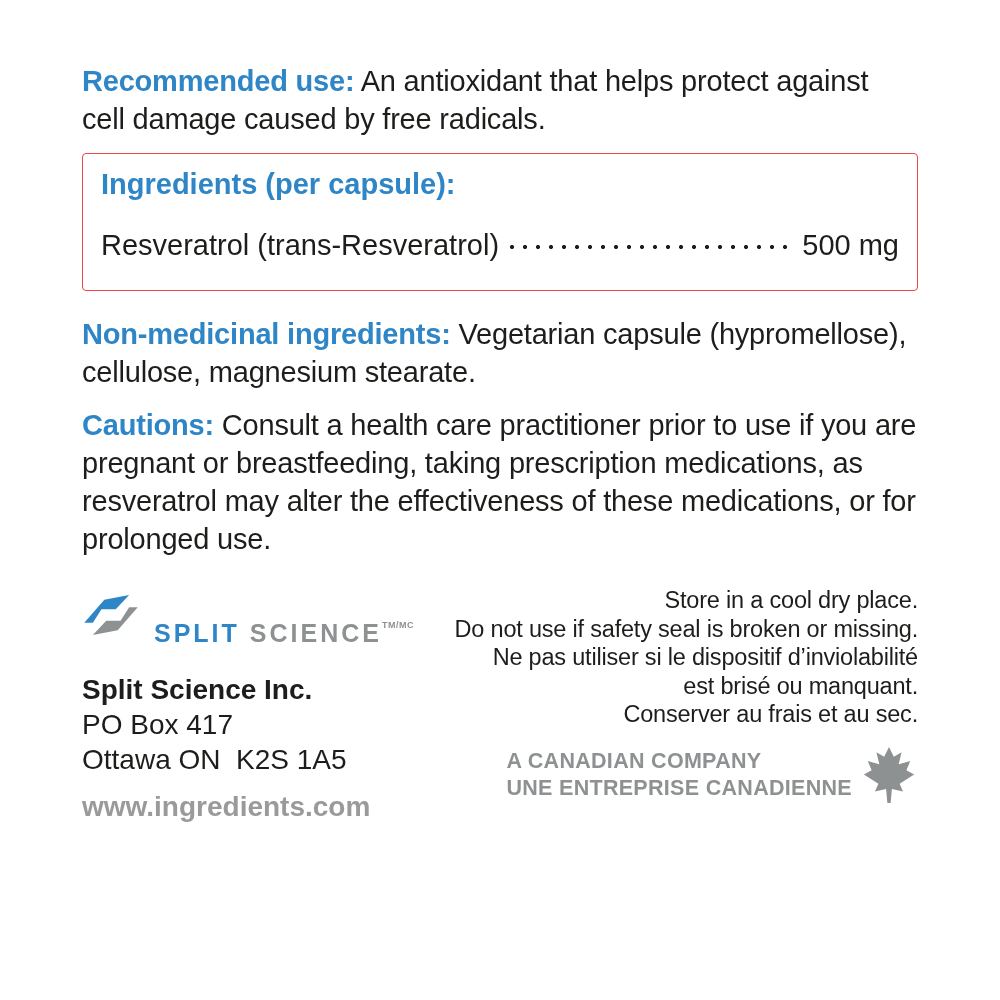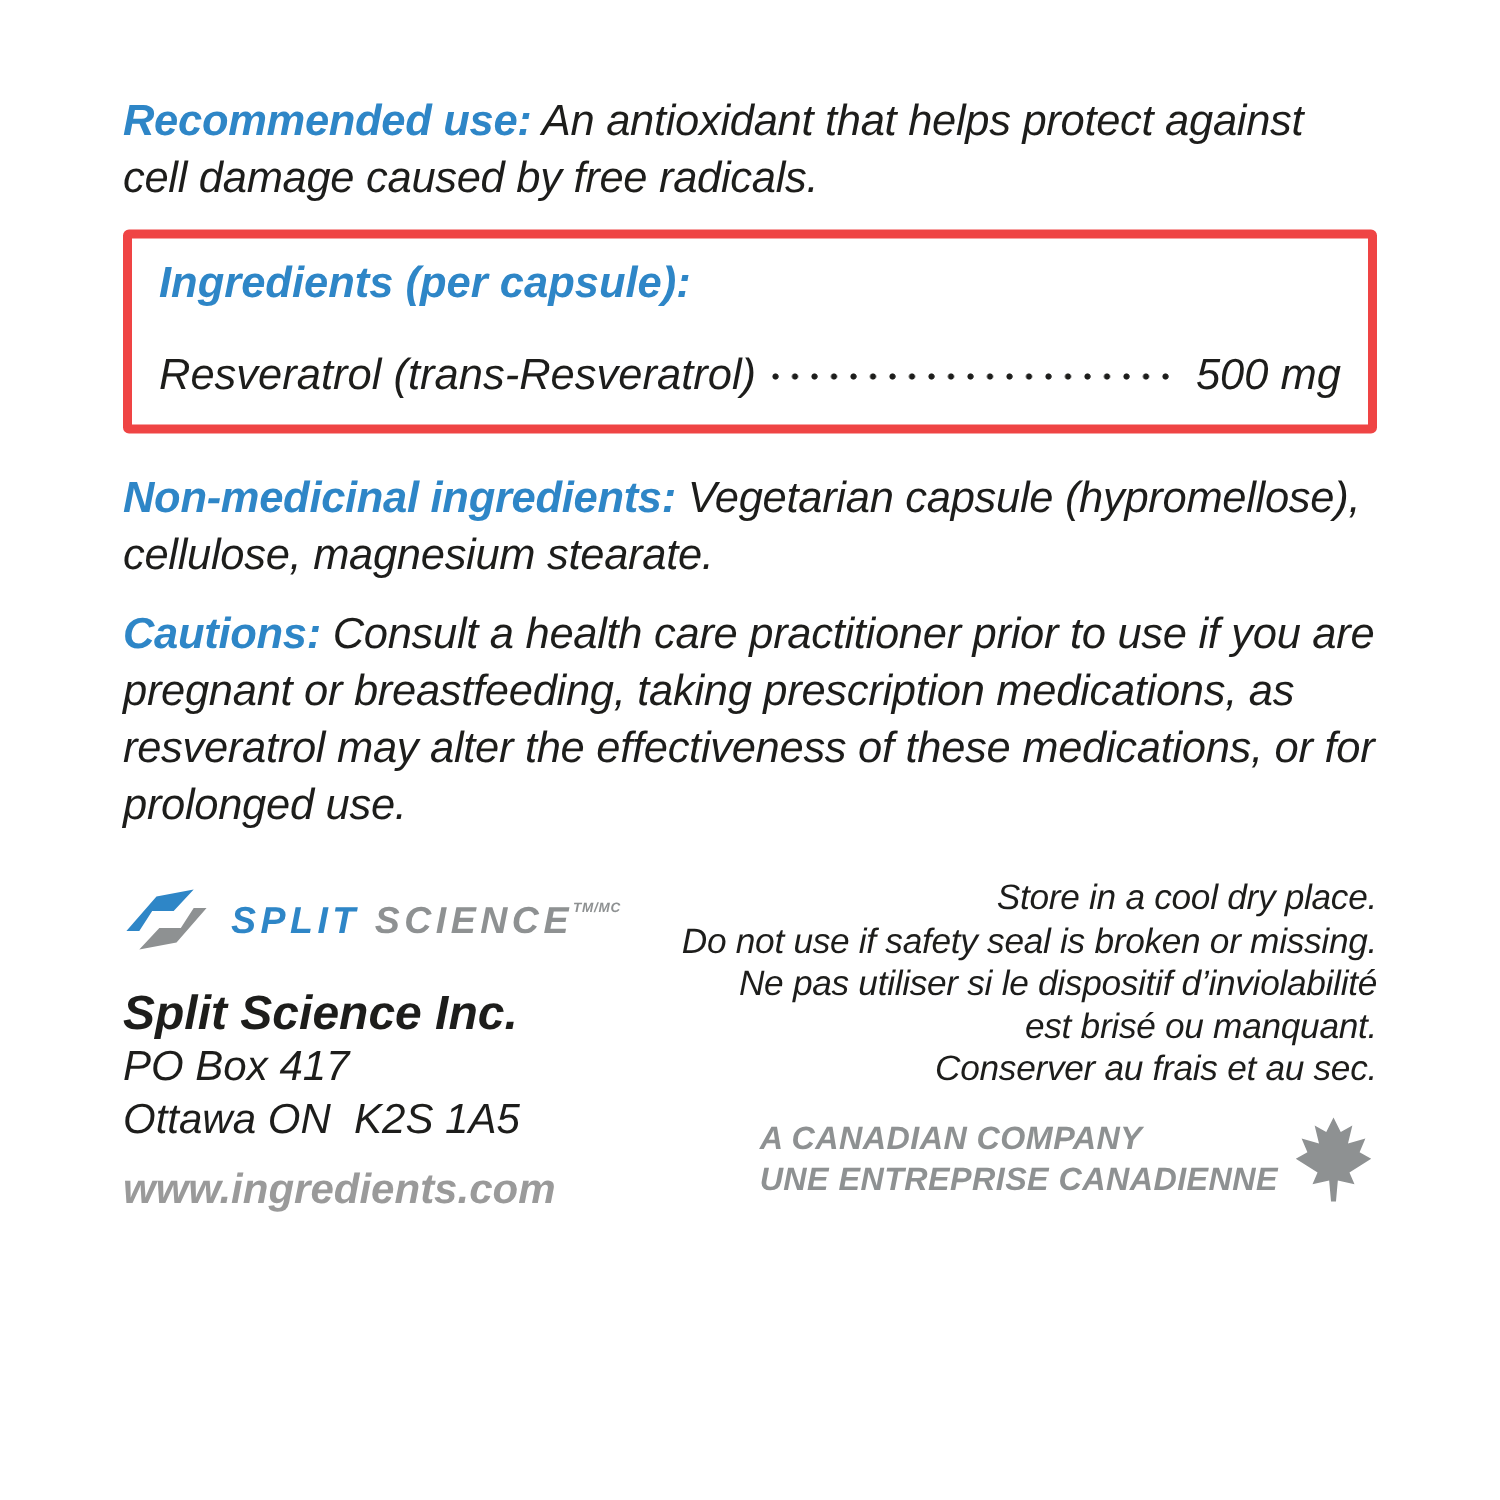--- a/index.html
+++ b/index.html
@@ -13,7 +13,6 @@
     box-sizing: border-box;
     width: 1000px; height: 1000px;
     padding: 62px 82px 0 82px;
-    font-style: italic;
   }
   .para {
     font-size: 29px;

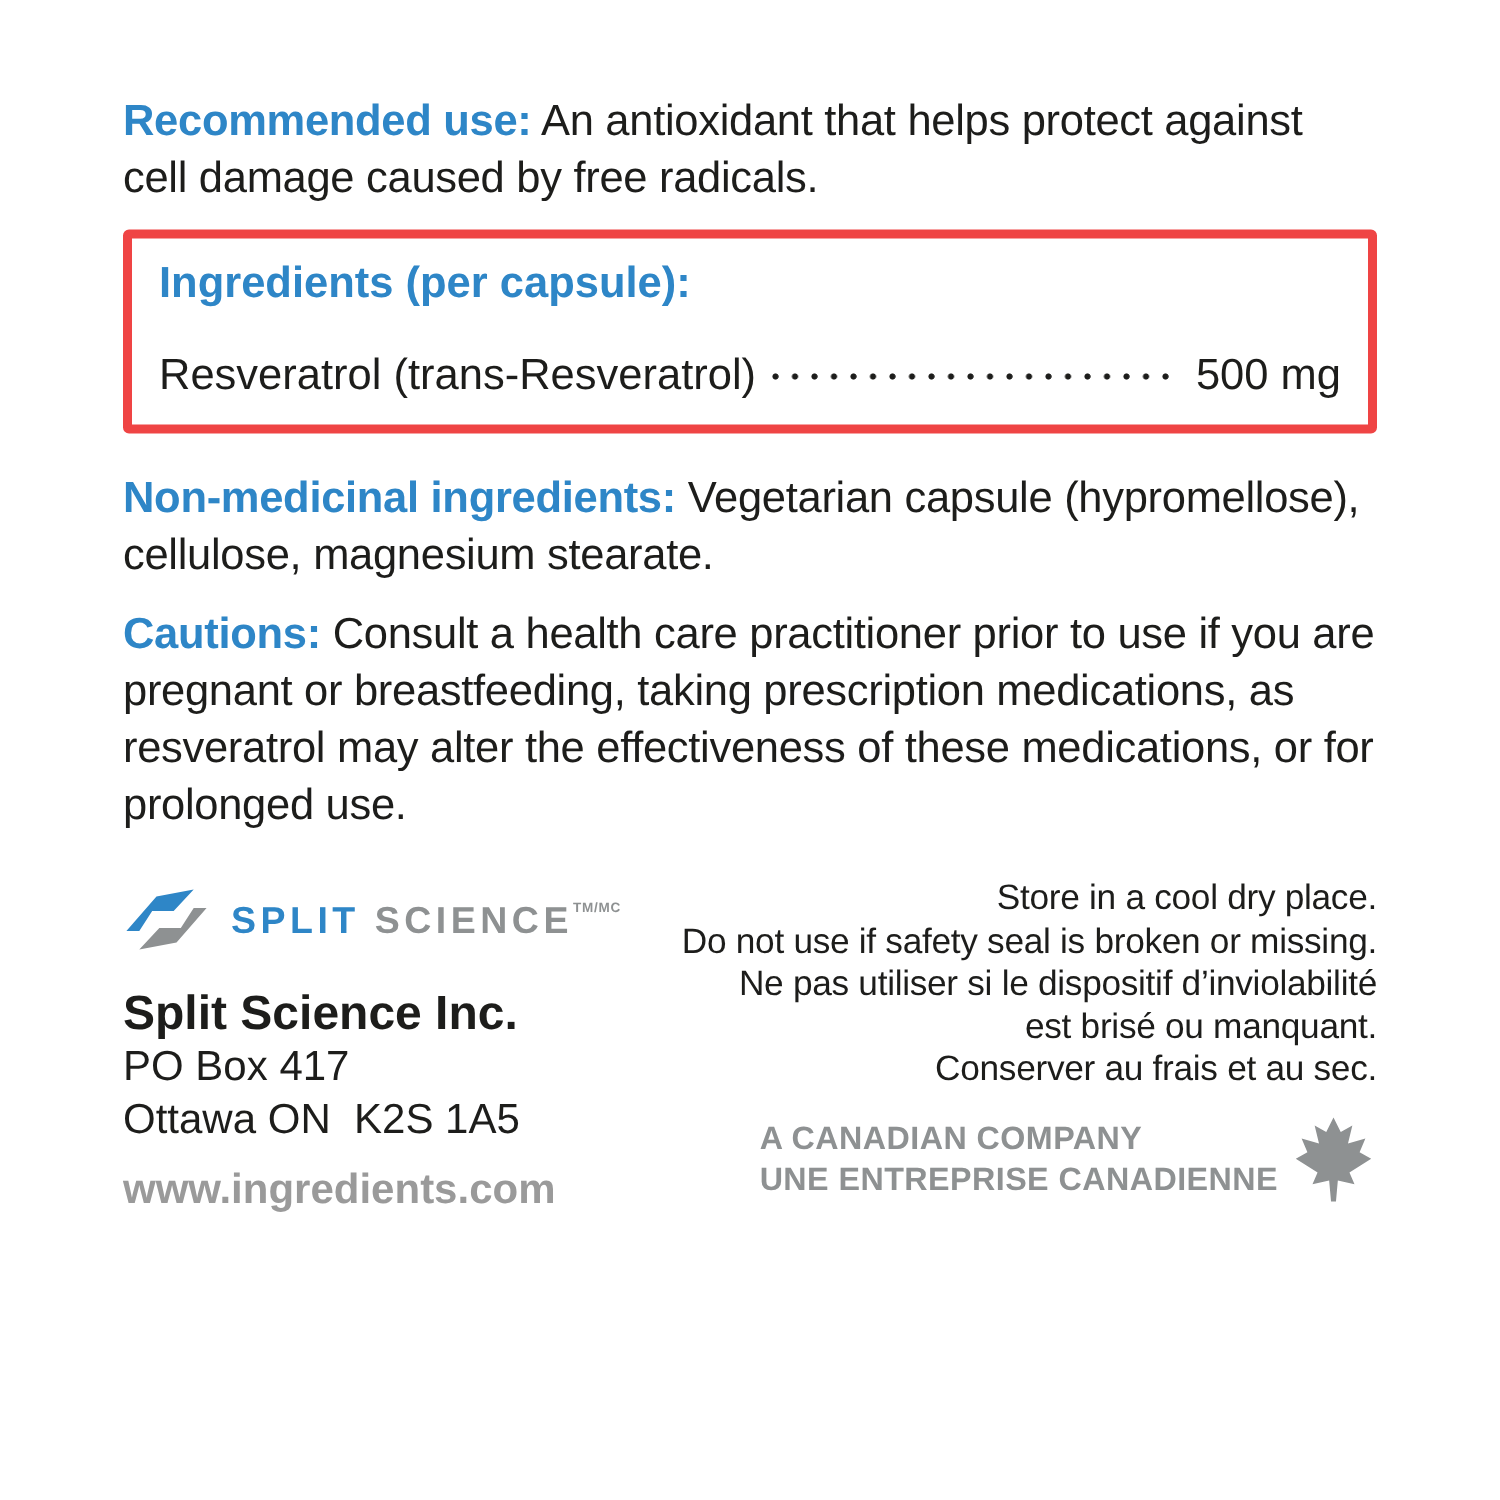--- a/index.html
+++ b/index.html
@@ -25,9 +25,9 @@
 
   
   .ing-box {
-    border: 6px solid #ef4444;
+    border: 1px solid #ef4444;
     border-radius: 4px;
-    padding: 10px 18px 14px 18px;
+    padding: 10px 18px 26px 18px;
     margin: 8px 0 24px 0;
   }
   .ing-heading { font-size: 29px; line-height: 40px; }

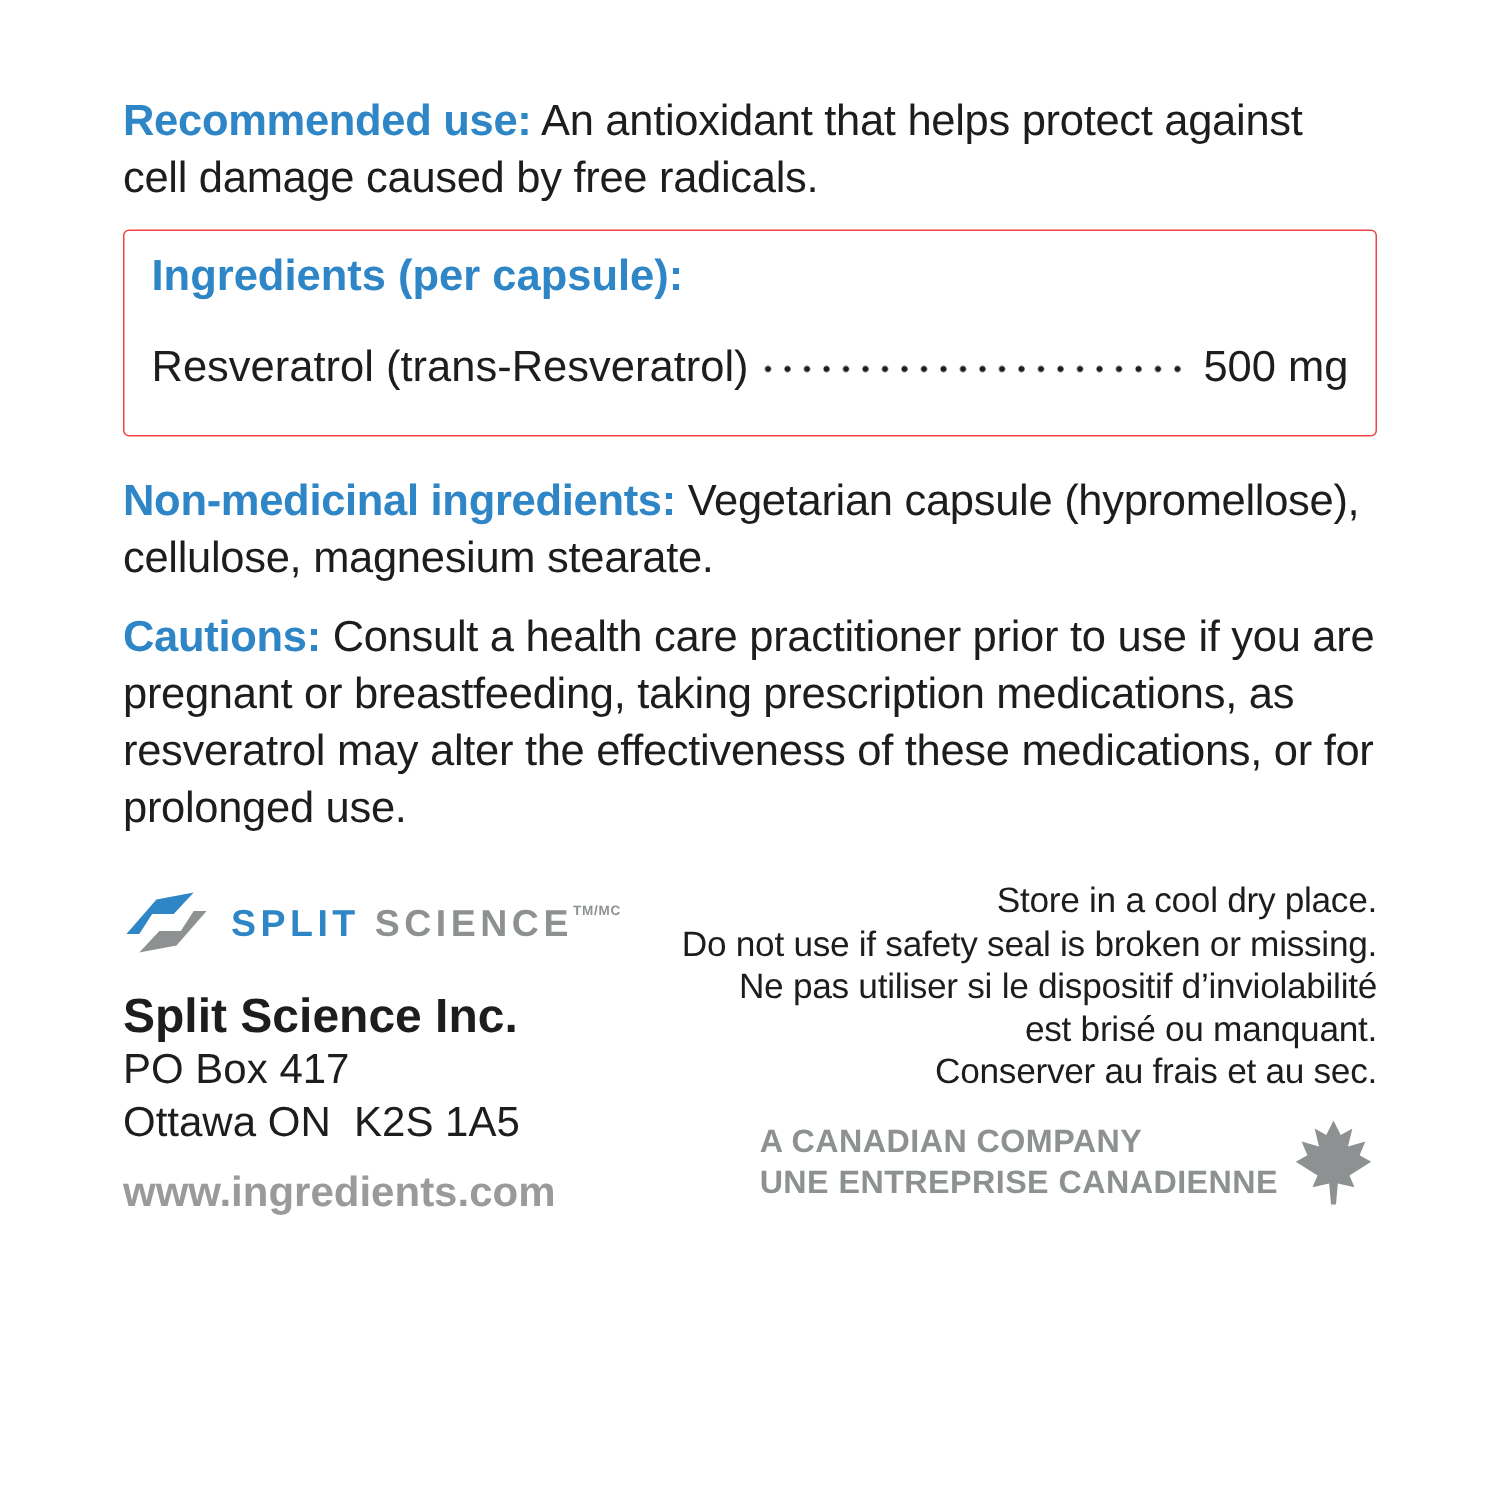--- a/index.html
+++ b/index.html
@@ -58,7 +58,7 @@
   .logo-mark { width: 58px; height: 42px; margin-right: 14px; }
   .logo-text {
     font-size: 25px; font-weight: 700; letter-spacing: 3px;
-    margin-top: 8px; white-space: nowrap;
+    margin-top: 25px; white-space: nowrap;
   }
   .logo-split { color: #2e86c7; }
   .logo-science { color: #8e9192; }

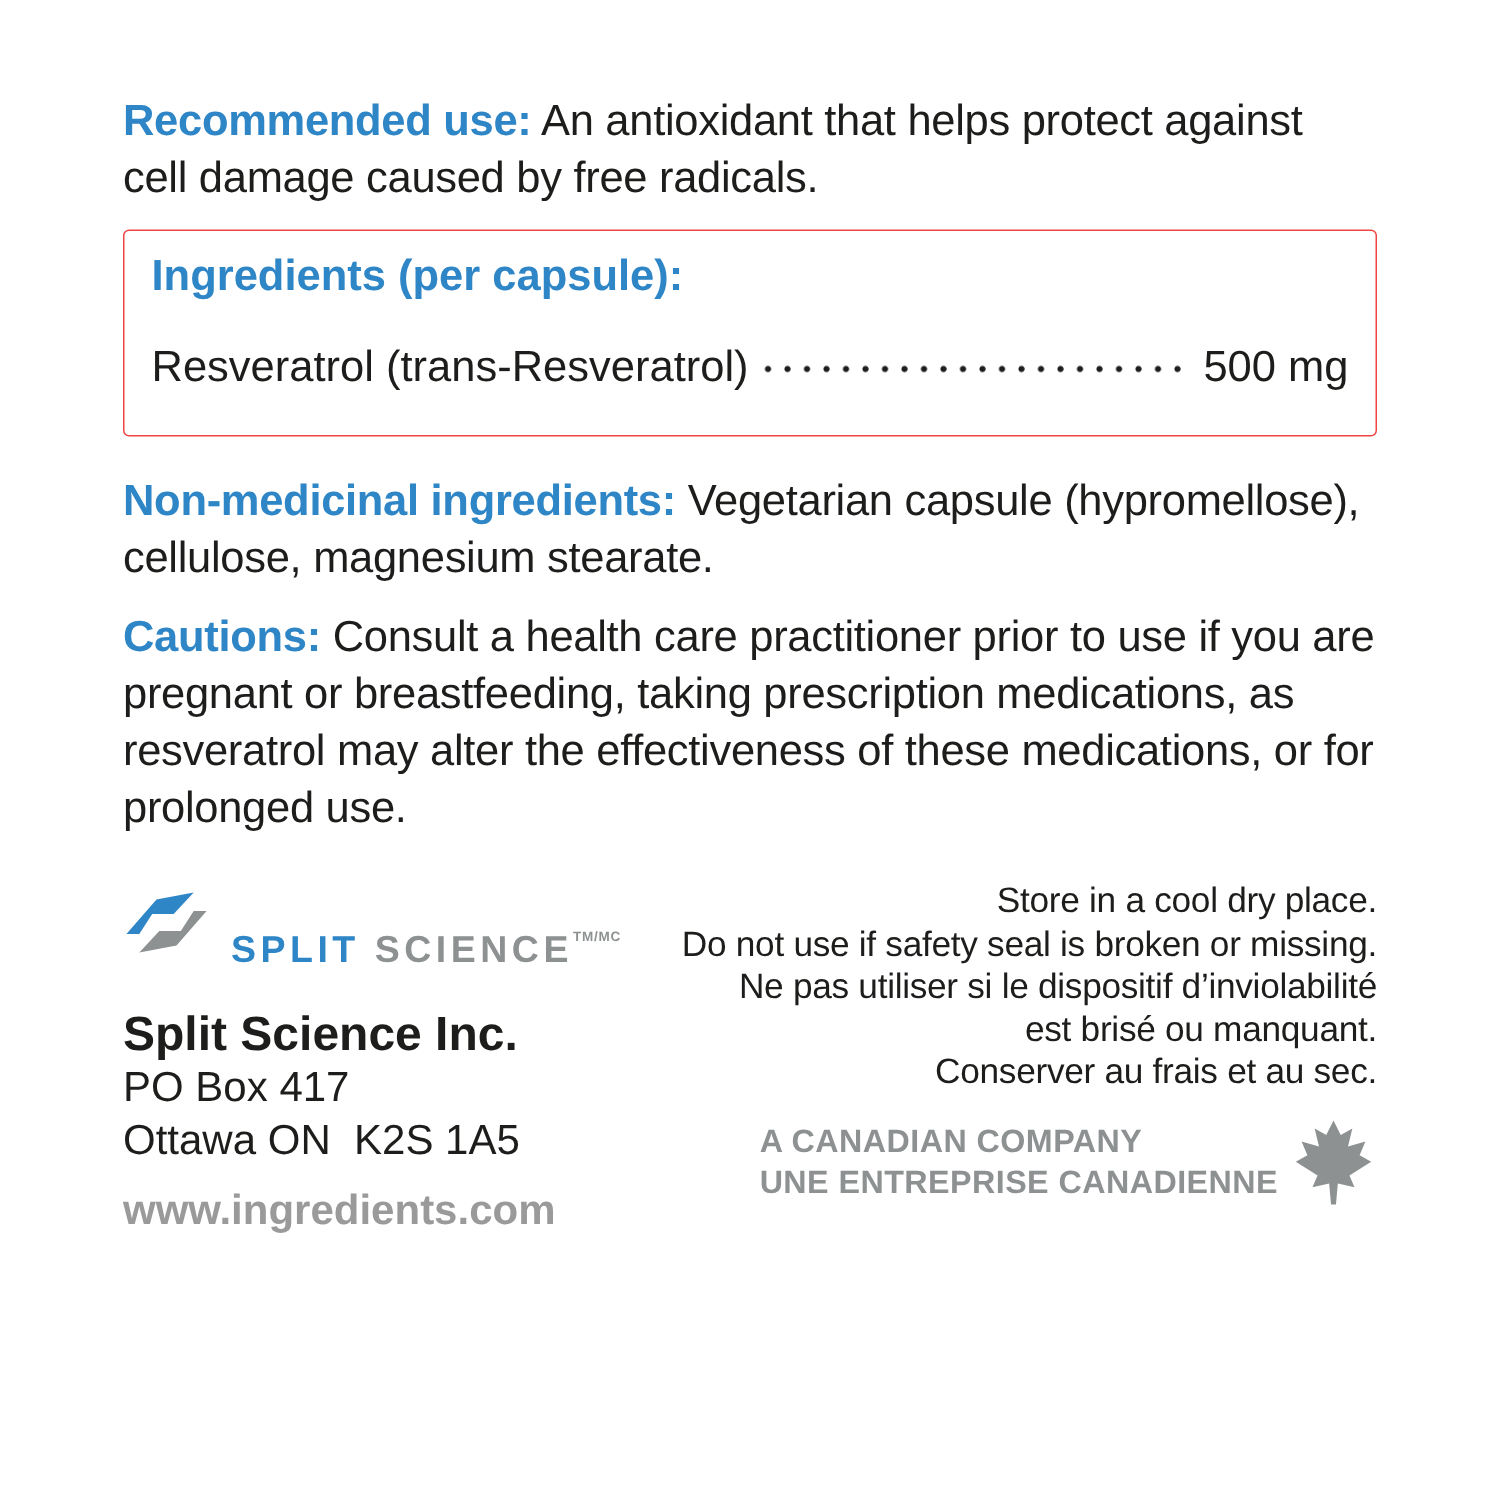--- a/index.html
+++ b/index.html
@@ -67,7 +67,7 @@
     letter-spacing: 0.5px; vertical-align: 14px;
   }
 
-  .company-name { font-size: 32px; line-height: 35px; font-weight: 700; }
+  .company-name { font-size: 28px; line-height: 35px; font-weight: 700; }
   .addr-line { font-size: 28px; line-height: 35px; white-space: pre; }
   .website { font-size: 28px; line-height: 35px; font-weight: 700; color: #9a9a9a; margin-top: 12px; }
 

